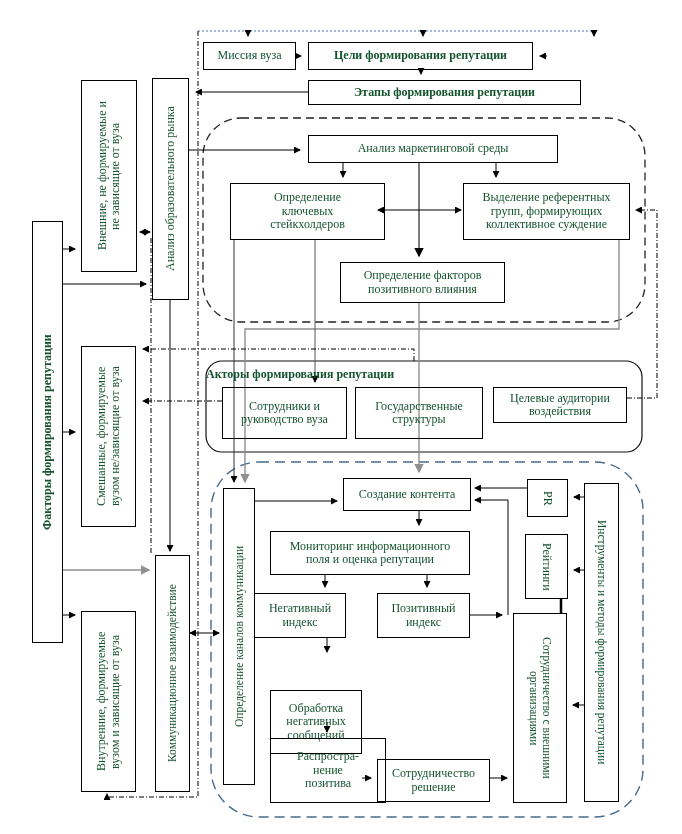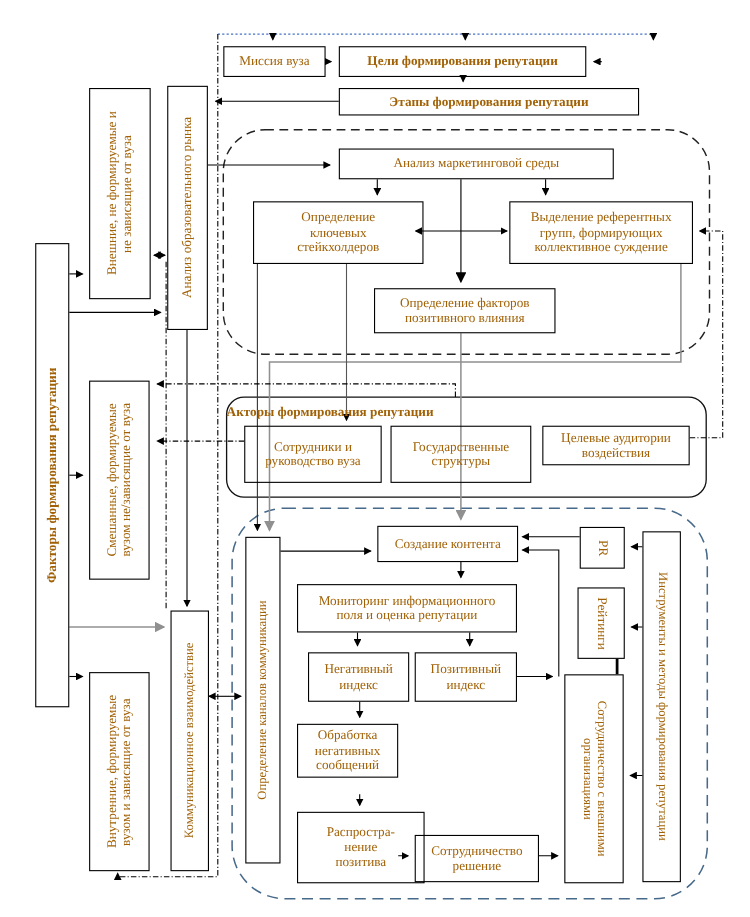--- a/index.html
+++ b/index.html
@@ -6,7 +6,7 @@
   .canvas{
     position:relative;width:682px;height:834px;background:#fff;
     font-family:"Liberation Serif","DejaVu Serif",serif;
-    color:#a16207;overflow:hidden;
+    color:#14532d;overflow:hidden;
   }
   svg.wires{position:absolute;left:0;top:0;z-index:1;}
   .box{

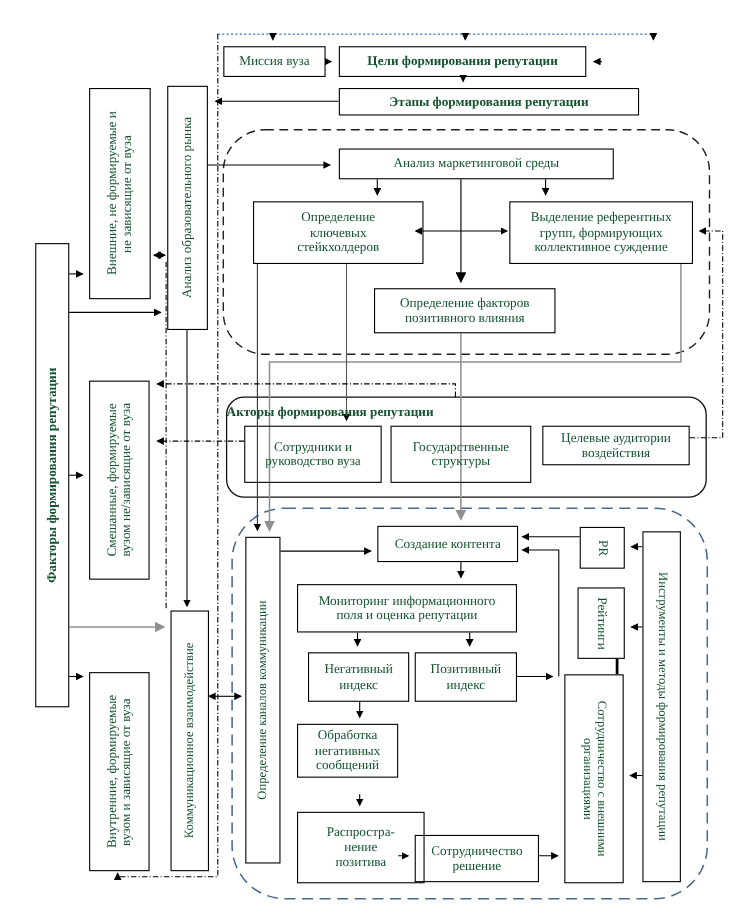--- a/index.html
+++ b/index.html
@@ -131,7 +131,7 @@
   <div class="box" style="left:343px;top:478px;width:128px;height:33px">Создание контента</div>
   <div class="box" style="left:270px;top:531px;width:200px;height:44px">Мониторинг информационного
 поля и оценка репутации</div>
-  <div class="box" style="left:280px;top:593px;width:92px;height:45px">Негативный
+  <div class="box" style="left:254px;top:593px;width:92px;height:45px">Негативный
 индекс</div>
   <div class="box" style="left:377px;top:593px;width:93px;height:45px">Позитивный
 индекс</div>

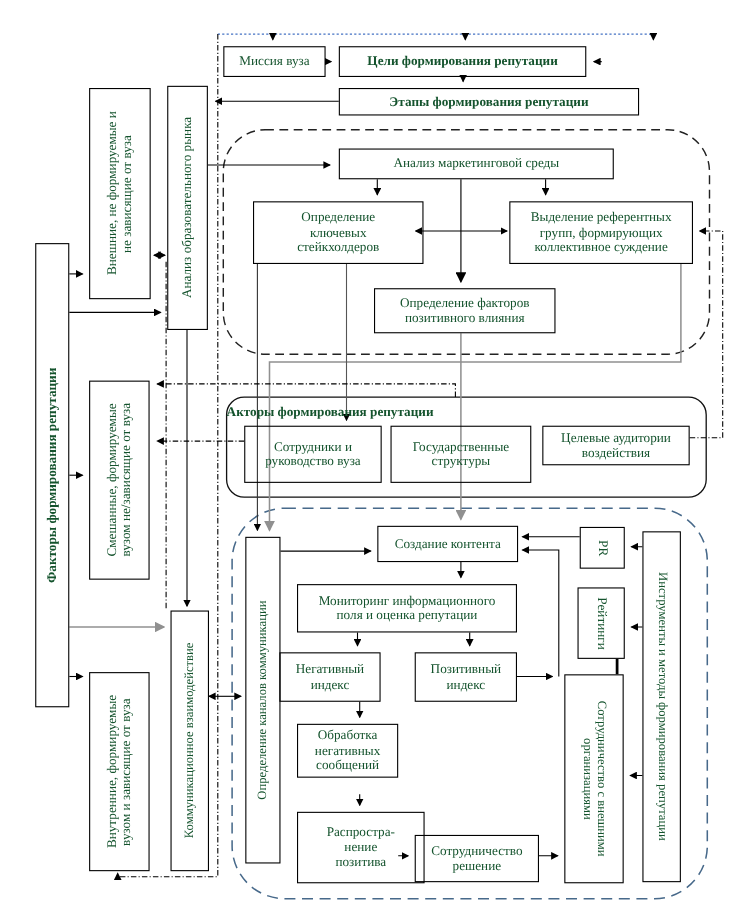--- a/index.html
+++ b/index.html
@@ -135,7 +135,7 @@
 индекс</div>
   <div class="box" style="left:377px;top:593px;width:93px;height:45px">Позитивный
 индекс</div>
-  <div class="box" style="left:270px;top:658px;width:92px;height:49px">Обработка
+  <div class="box" style="left:270px;top:690px;width:92px;height:64px">Обработка
 негативных
 сообщений</div>
   <div class="box" style="left:270px;top:738px;width:116px;height:65px">Распростра-

